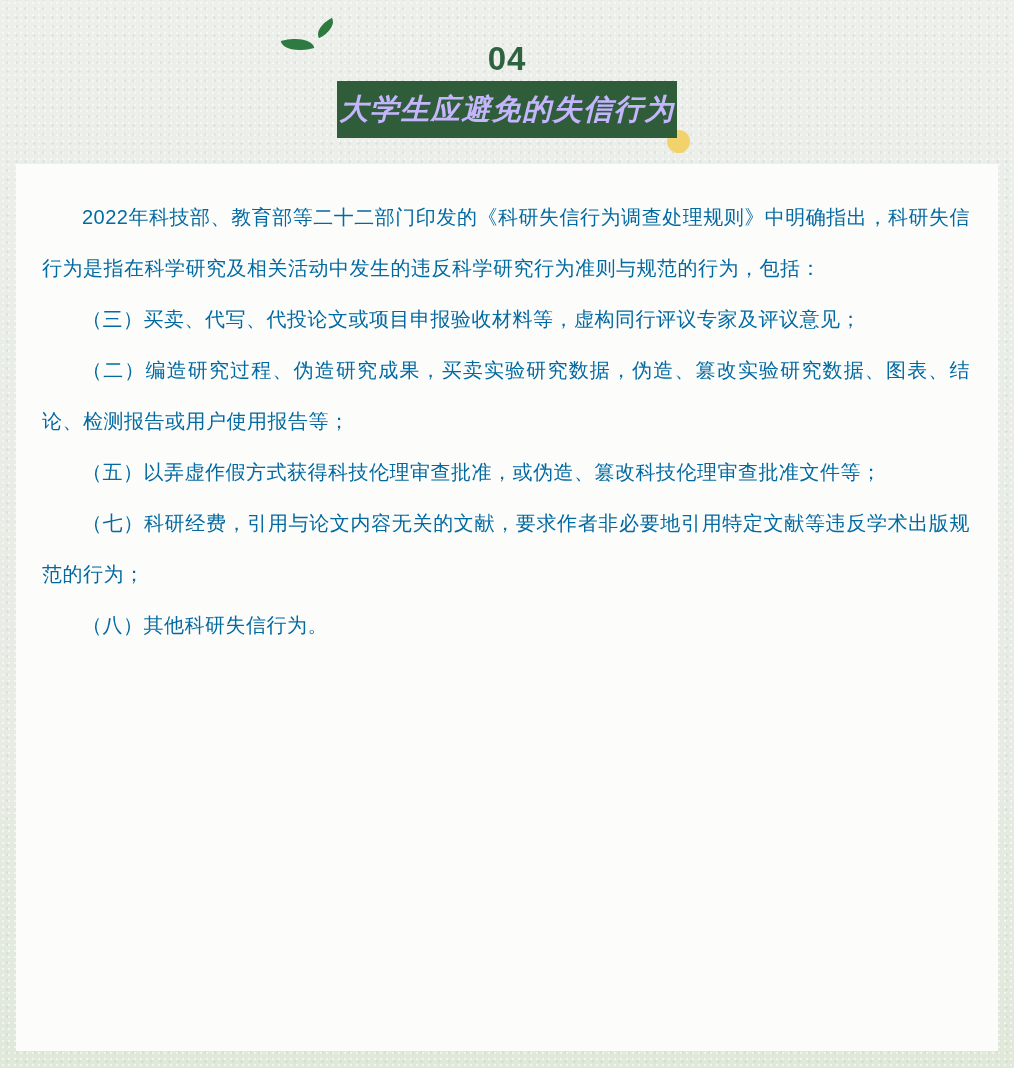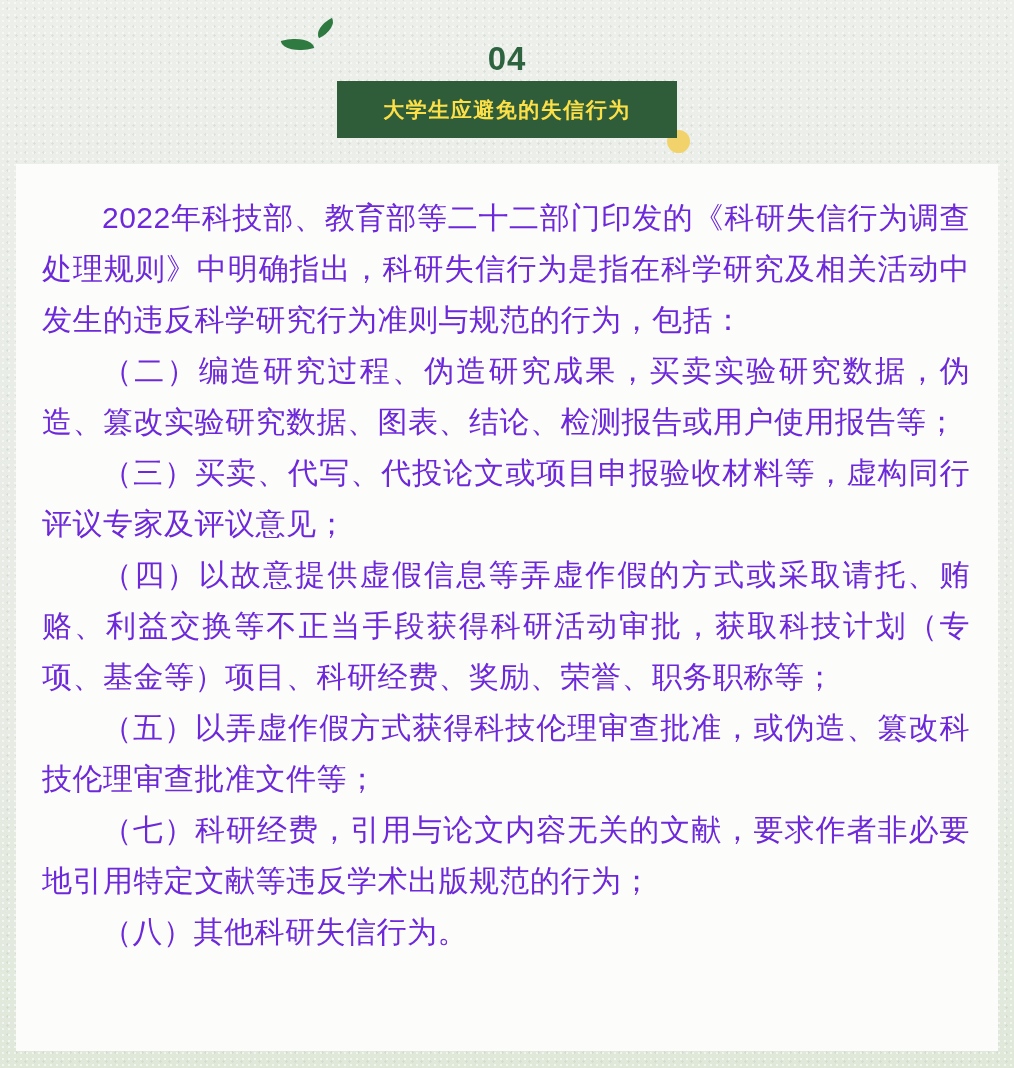--- a/index.html
+++ b/index.html
@@ -88,11 +88,12 @@
     justify-content: center;
   }
   .banner-label {
-    color: #fde047;
-    font-size: 21px;
+    color: #c4b5fd;
+    font-size: 29px;
     font-weight: bold;
     letter-spacing: 1.5px;
     white-space: nowrap;
+    font-style: italic;
   }
 
   

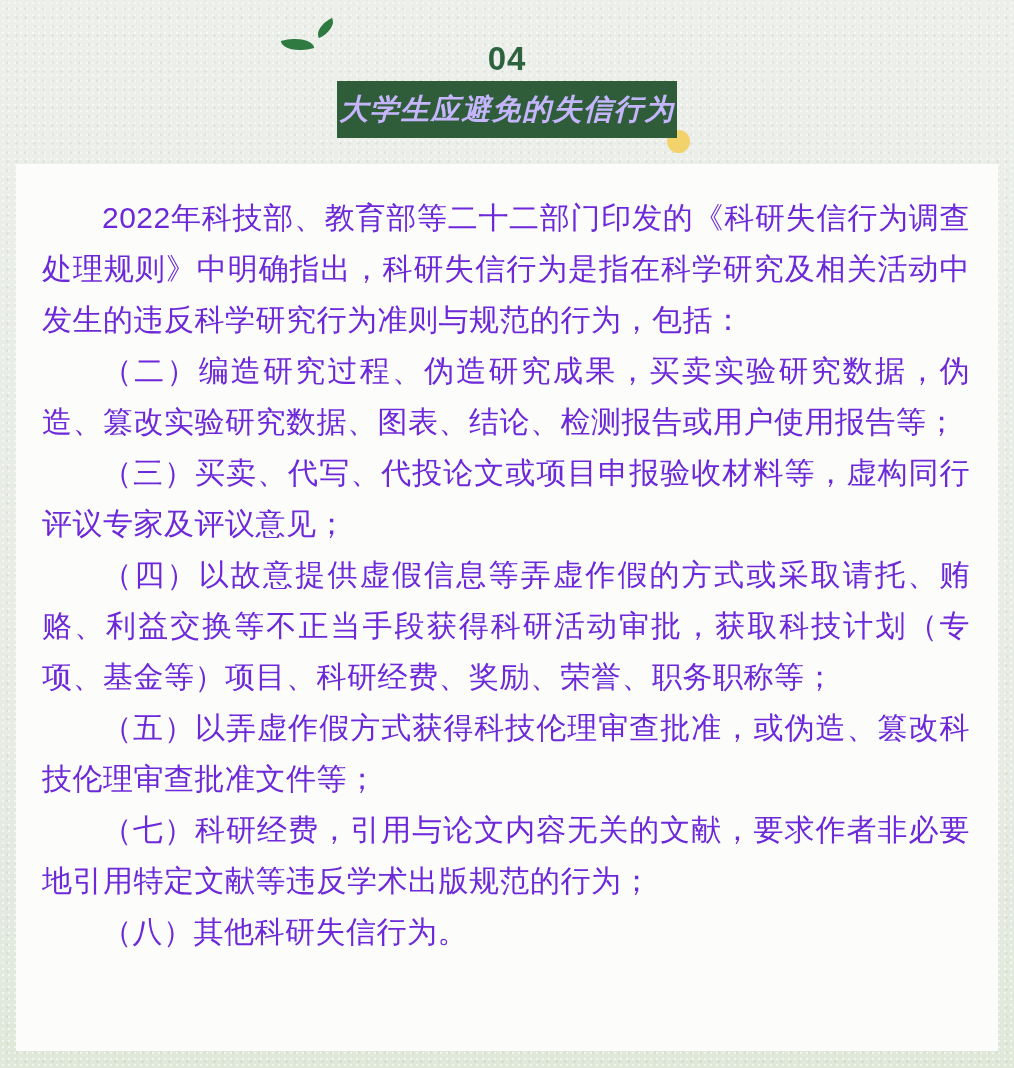--- a/index.html
+++ b/index.html
@@ -110,9 +110,9 @@
   }
   .para {
     margin: 0;
-    font-size: 30px;
+    font-size: 20px;
     line-height: 51px;
-    color: #6d28d9;
+    color: #0369a1;
     text-align: justify;
     text-indent: 2em;
     letter-spacing: 0.5px;

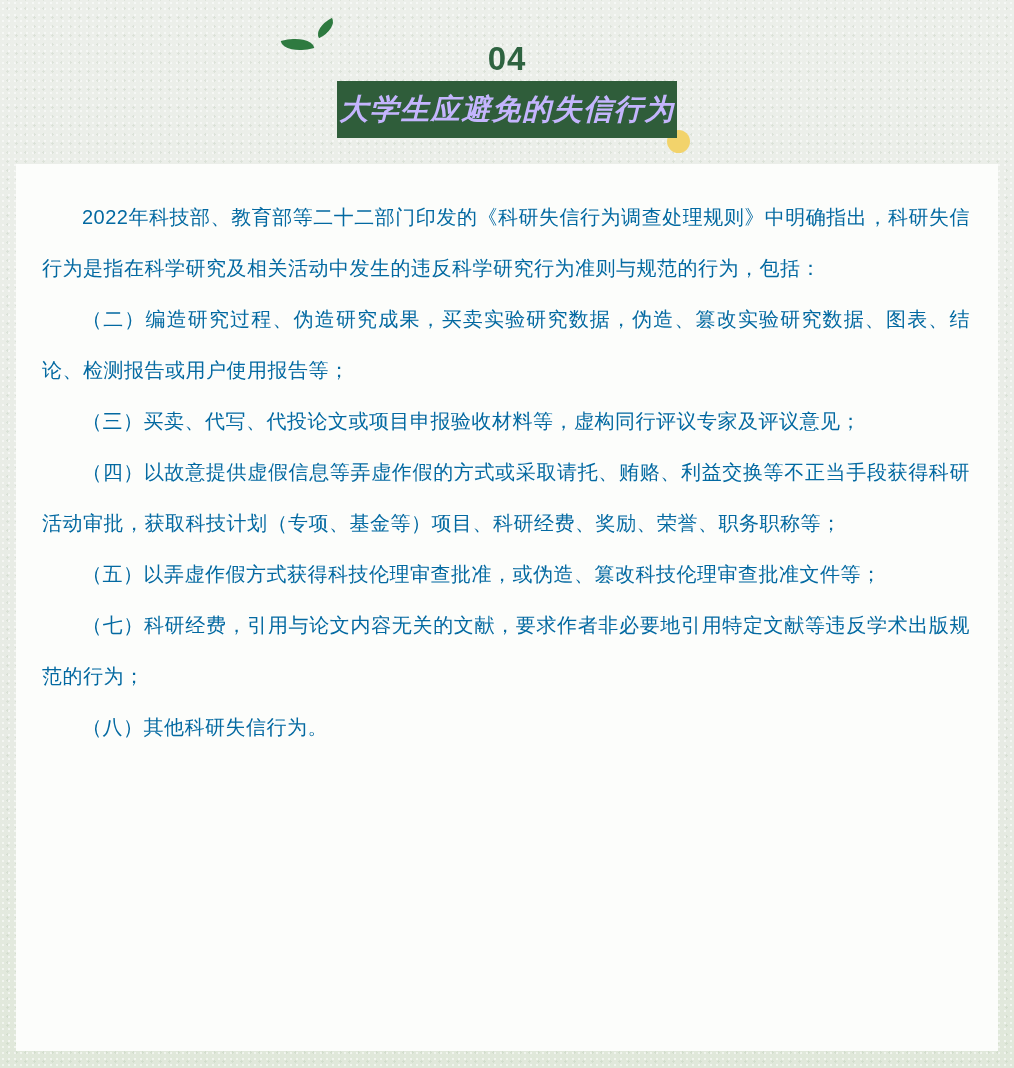--- a/index.html
+++ b/index.html
@@ -138,8 +138,8 @@
 
   <div class="card">
     <p class="para">2022年科技部、教育部等二十二部门印发的《科研失信行为调查处理规则》中明确指出，科研失信行为是指在科学研究及相关活动中发生的违反科学研究行为准则与规范的行为，包括：</p>
+    <p class="para">（三）买卖、代写、代投论文或项目申报验收材料等，虚构同行评议专家及评议意见；</p>
     <p class="para">（二）编造研究过程、伪造研究成果，买卖实验研究数据，伪造、篡改实验研究数据、图表、结论、检测报告或用户使用报告等；</p>
-    <p class="para">（三）买卖、代写、代投论文或项目申报验收材料等，虚构同行评议专家及评议意见；</p>
     <p class="para">（四）以故意提供虚假信息等弄虚作假的方式或采取请托、贿赂、利益交换等不正当手段获得科研活动审批，获取科技计划（专项、基金等）项目、科研经费、奖励、荣誉、职务职称等；</p>
     <p class="para">（五）以弄虚作假方式获得科技伦理审查批准，或伪造、篡改科技伦理审查批准文件等；</p>
     <p class="para">（七）科研经费，引用与论文内容无关的文献，要求作者非必要地引用特定文献等违反学术出版规范的行为；</p>

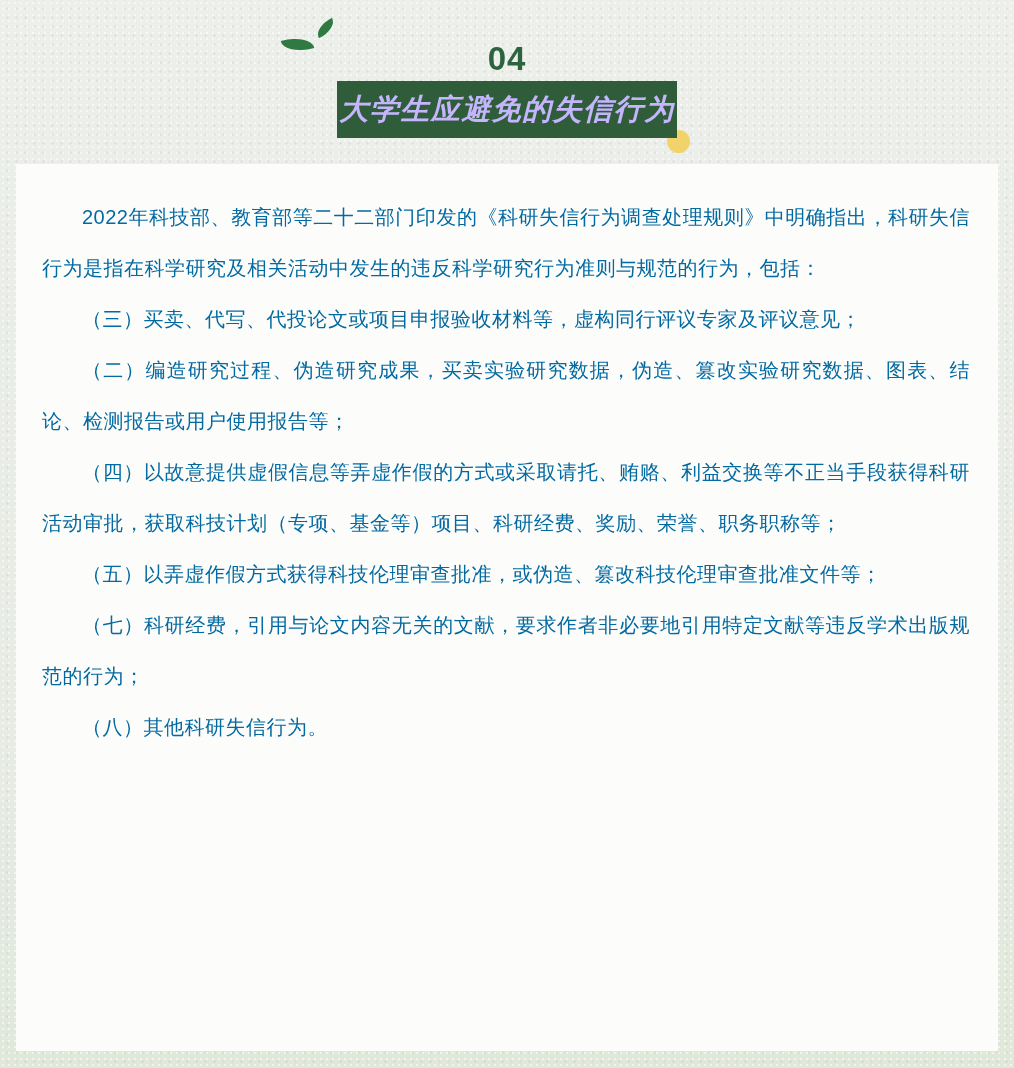--- a/index.html
+++ b/index.html
@@ -140,7 +140,6 @@
     <p class="para">2022年科技部、教育部等二十二部门印发的《科研失信行为调查处理规则》中明确指出，科研失信行为是指在科学研究及相关活动中发生的违反科学研究行为准则与规范的行为，包括：</p>
     <p class="para">（三）买卖、代写、代投论文或项目申报验收材料等，虚构同行评议专家及评议意见；</p>
     <p class="para">（二）编造研究过程、伪造研究成果，买卖实验研究数据，伪造、篡改实验研究数据、图表、结论、检测报告或用户使用报告等；</p>
-    <p class="para">（四）以故意提供虚假信息等弄虚作假的方式或采取请托、贿赂、利益交换等不正当手段获得科研活动审批，获取科技计划（专项、基金等）项目、科研经费、奖励、荣誉、职务职称等；</p>
     <p class="para">（五）以弄虚作假方式获得科技伦理审查批准，或伪造、篡改科技伦理审查批准文件等；</p>
     <p class="para">（七）科研经费，引用与论文内容无关的文献，要求作者非必要地引用特定文献等违反学术出版规范的行为；</p>
     <p class="para">（八）其他科研失信行为。</p>

